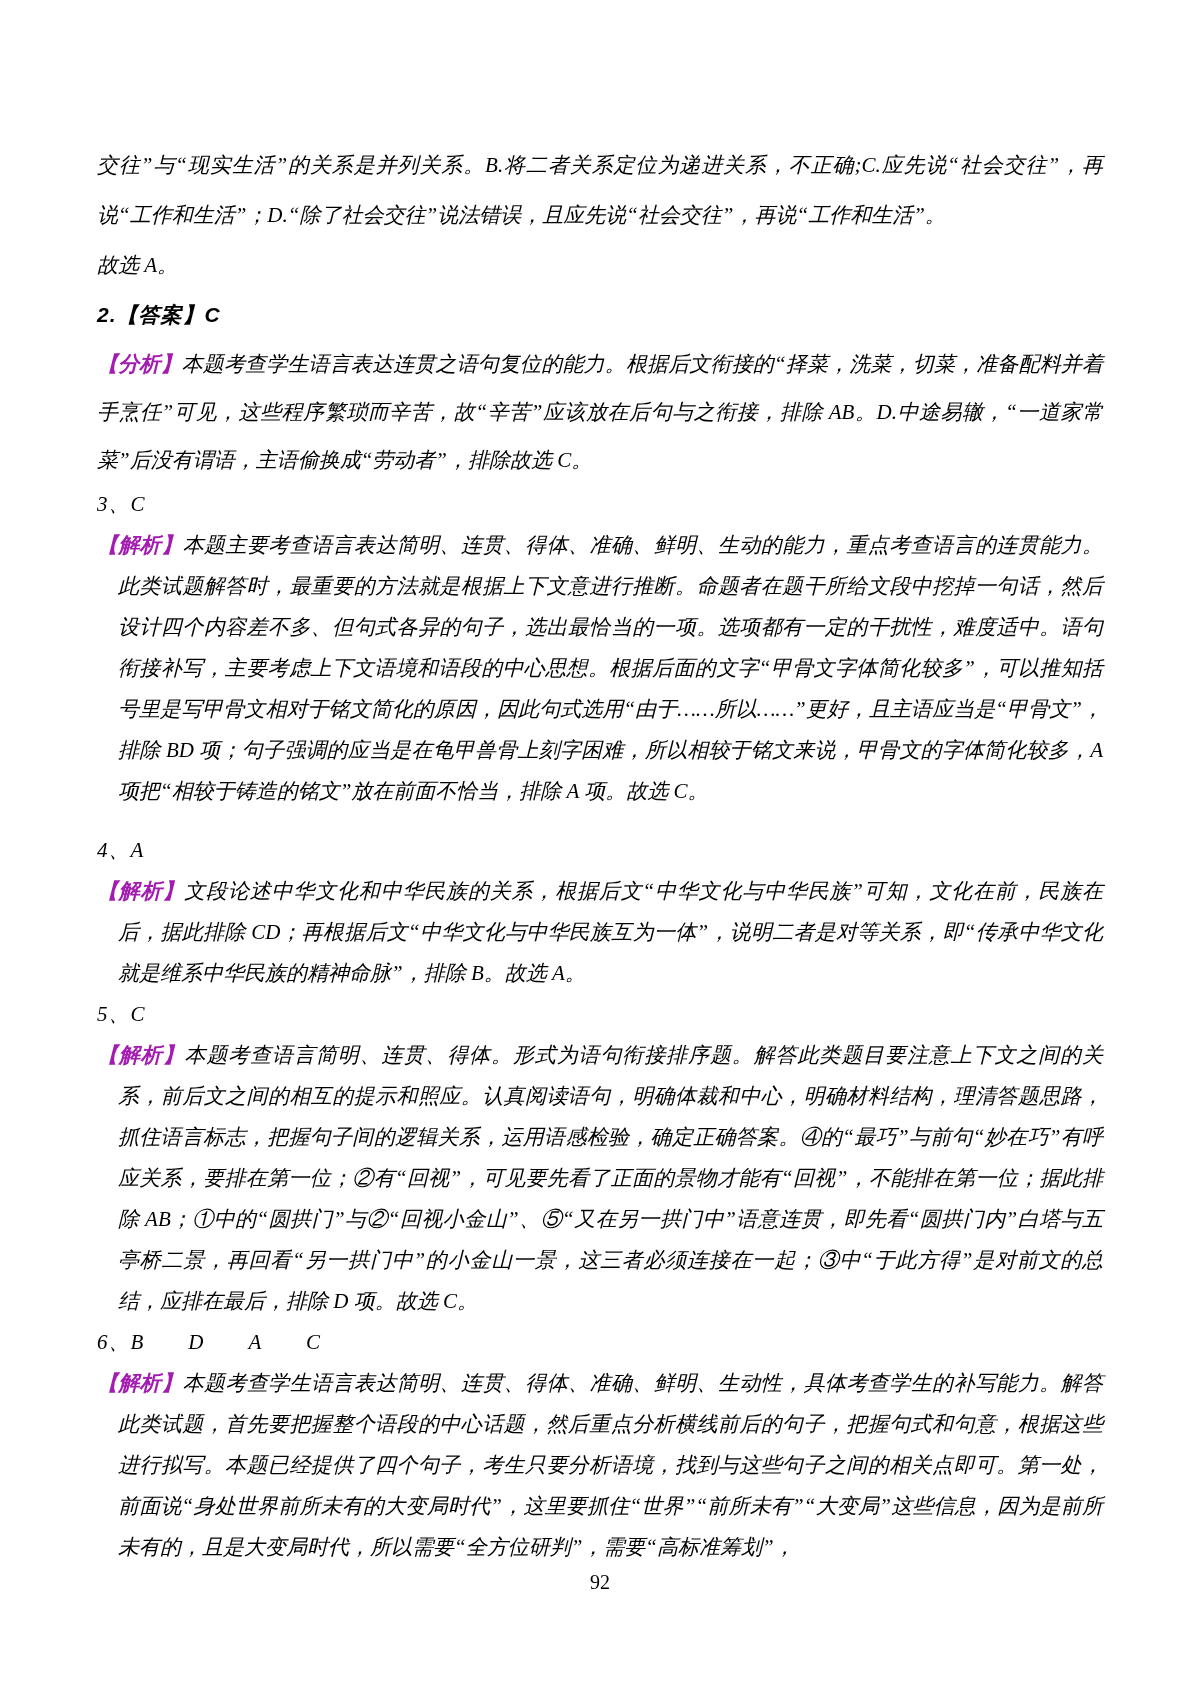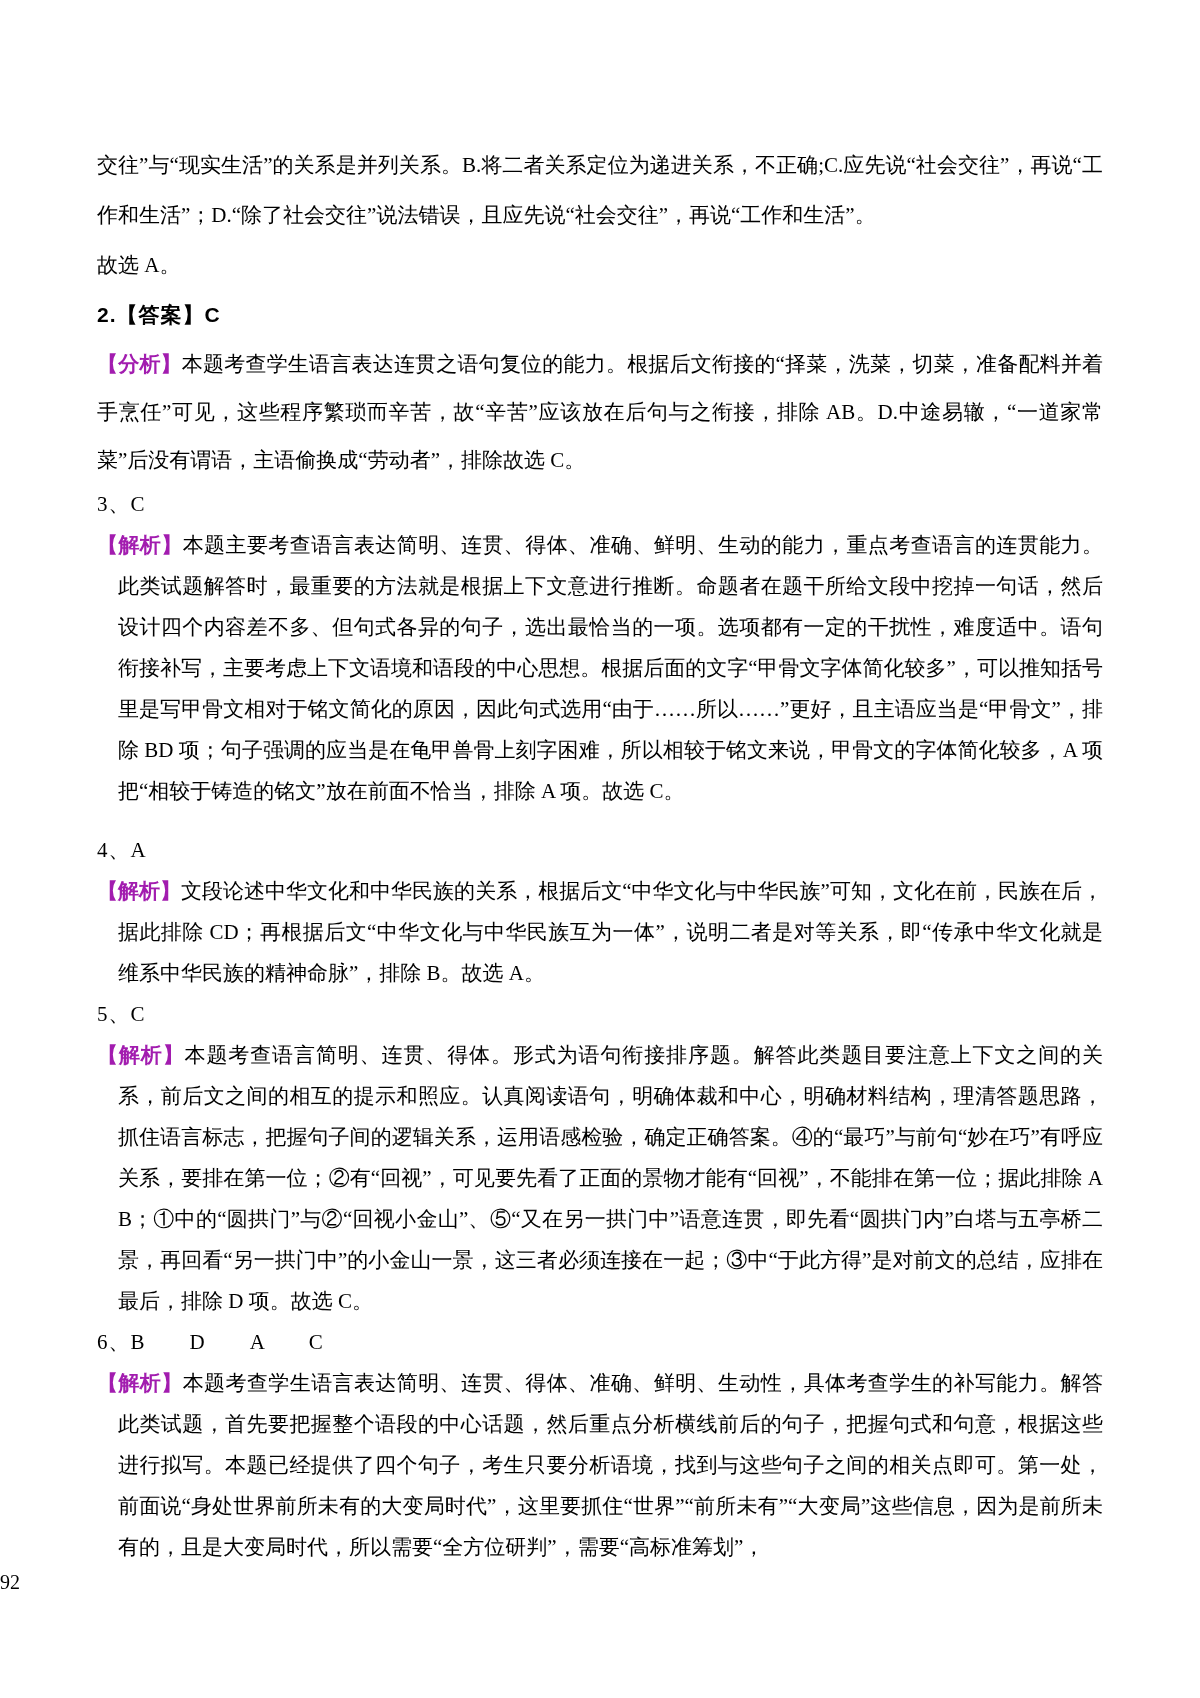--- a/index.html
+++ b/index.html
@@ -23,6 +23,7 @@
     font-size: 21px;
     text-align: justify;
     word-break: break-all;
+    font-style: italic;
   }
   .top { line-height: 50px; }
   .analysis { line-height: 48px; }

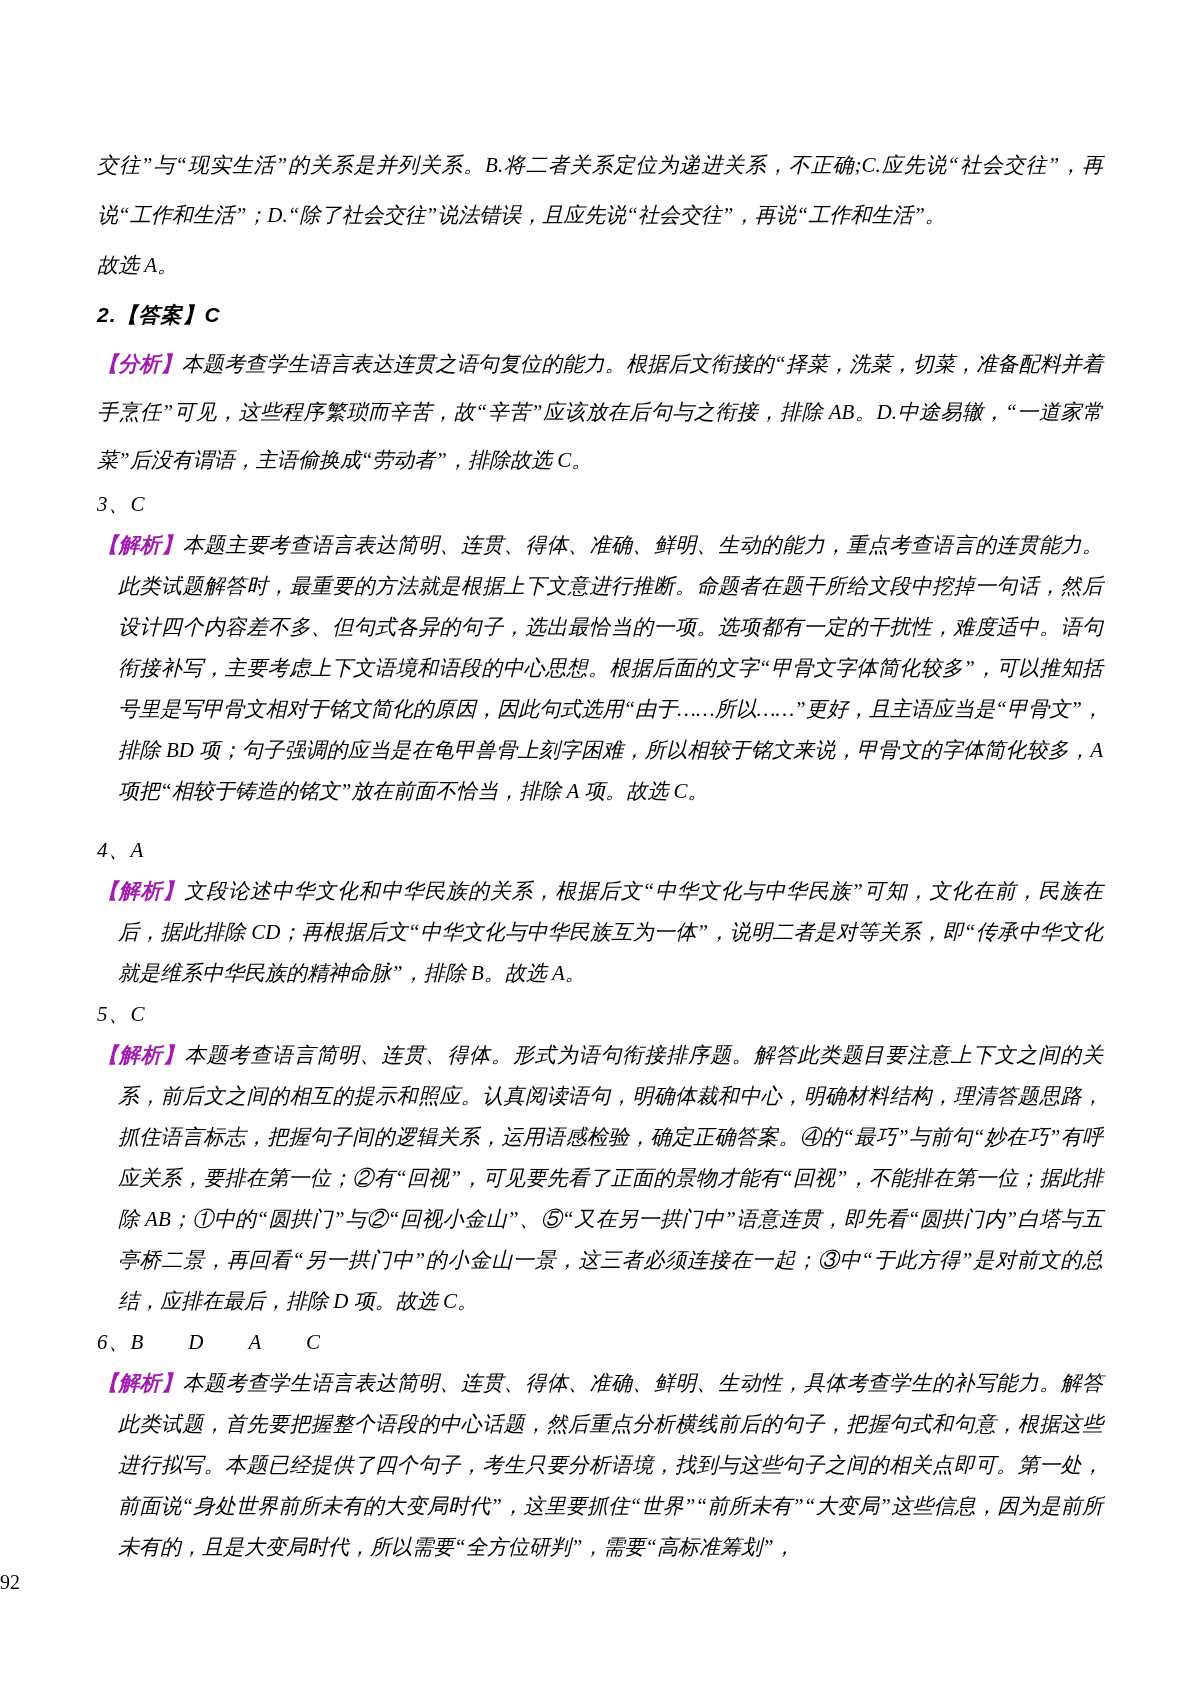--- a/index.html
+++ b/index.html
@@ -47,7 +47,7 @@
     left: 0;
     right: 0;
     top: 1570px;
-    text-align: left;
+    text-align: center;
     font-size: 20px;
     line-height: 24px;
   }

